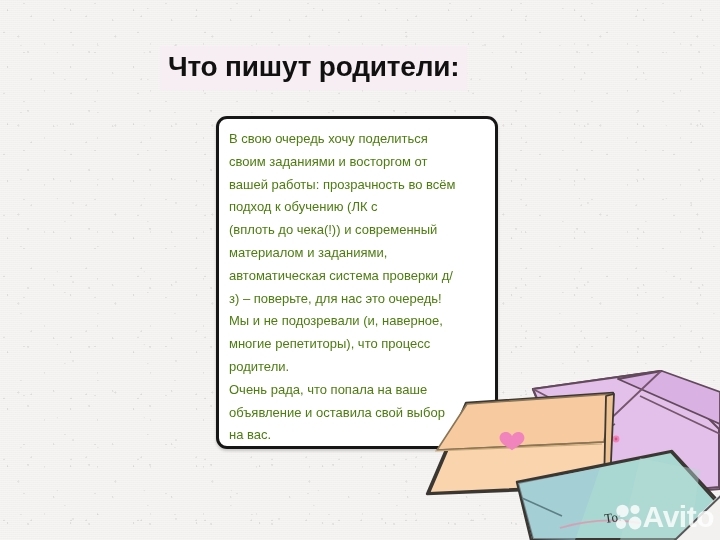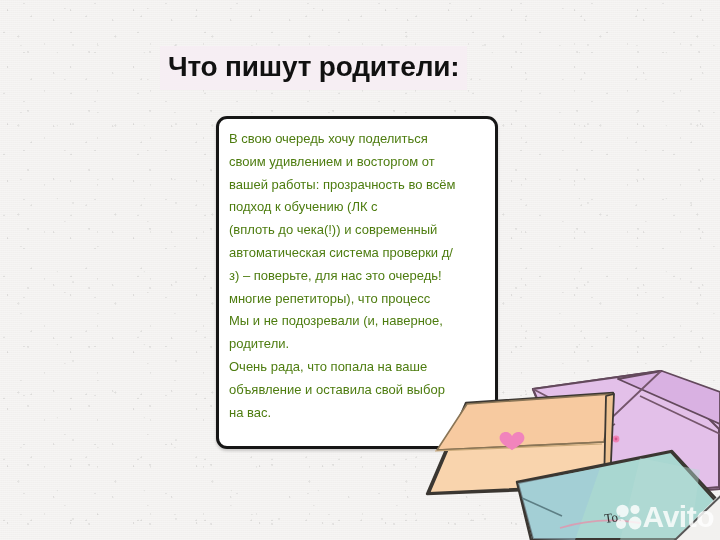--- a/index.html
+++ b/index.html
@@ -169,7 +169,7 @@
   <div id="message-card">
     <div id="message-body">
       <div class="msg-line">В свою очередь хочу поделиться</div>
-      <div class="msg-line">своим удивлением и восторгом от</div>
+      <div class="msg-line">своим заданиями и восторгом от</div>
       <div class="msg-line">вашей работы: прозрачность во всём</div>
       <div class="msg-line">подход к обучению   (ЛК с</div>
       <div class="msg-line">(вплоть до чека(!)) и современный</div>

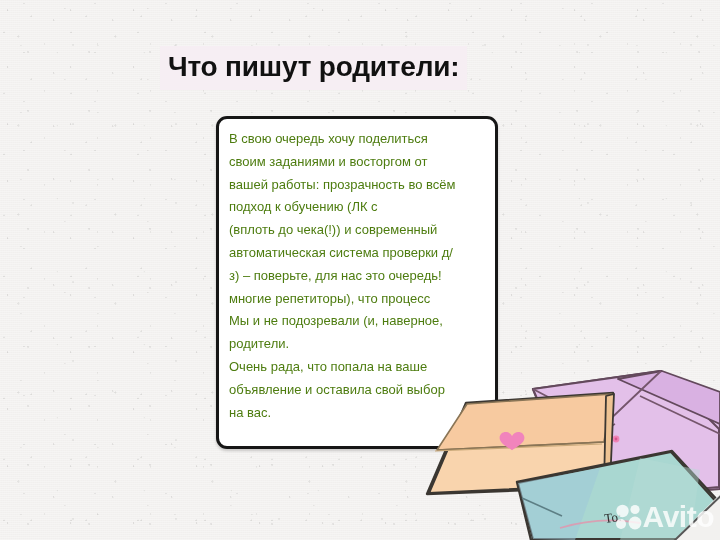--- a/index.html
+++ b/index.html
@@ -173,6 +173,7 @@
       <div class="msg-line">вашей работы: прозрачность во всём</div>
       <div class="msg-line">подход к обучению   (ЛК с</div>
       <div class="msg-line">(вплоть до чека(!)) и современный</div>
+      <div class="msg-line">материалом и заданиями,</div>
       <div class="msg-line">автоматическая система проверки д/</div>
       <div class="msg-line">з) – поверьте, для нас это очередь!</div>
       <div class="msg-line">многие репетиторы), что процесс</div>

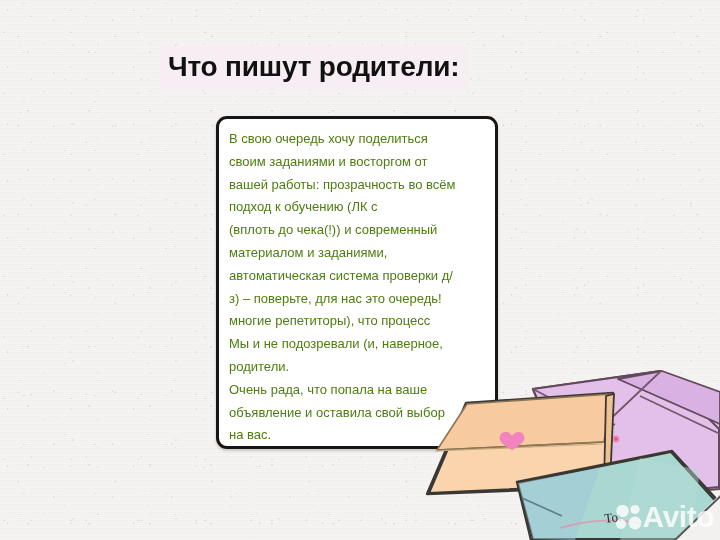--- a/index.html
+++ b/index.html
@@ -176,8 +176,8 @@
       <div class="msg-line">материалом и заданиями,</div>
       <div class="msg-line">автоматическая система проверки д/</div>
       <div class="msg-line">з) – поверьте, для нас это очередь!</div>
+      <div class="msg-line">Мы и не подозревали (и, наверное,</div>
       <div class="msg-line">многие репетиторы), что процесс</div>
-      <div class="msg-line">Мы и не подозревали (и, наверное,</div>
       <div class="msg-line">родители.</div>
       <div class="msg-line">Очень рада, что попала на ваше</div>
       <div class="msg-line">объявление и оставила свой выбор</div>

